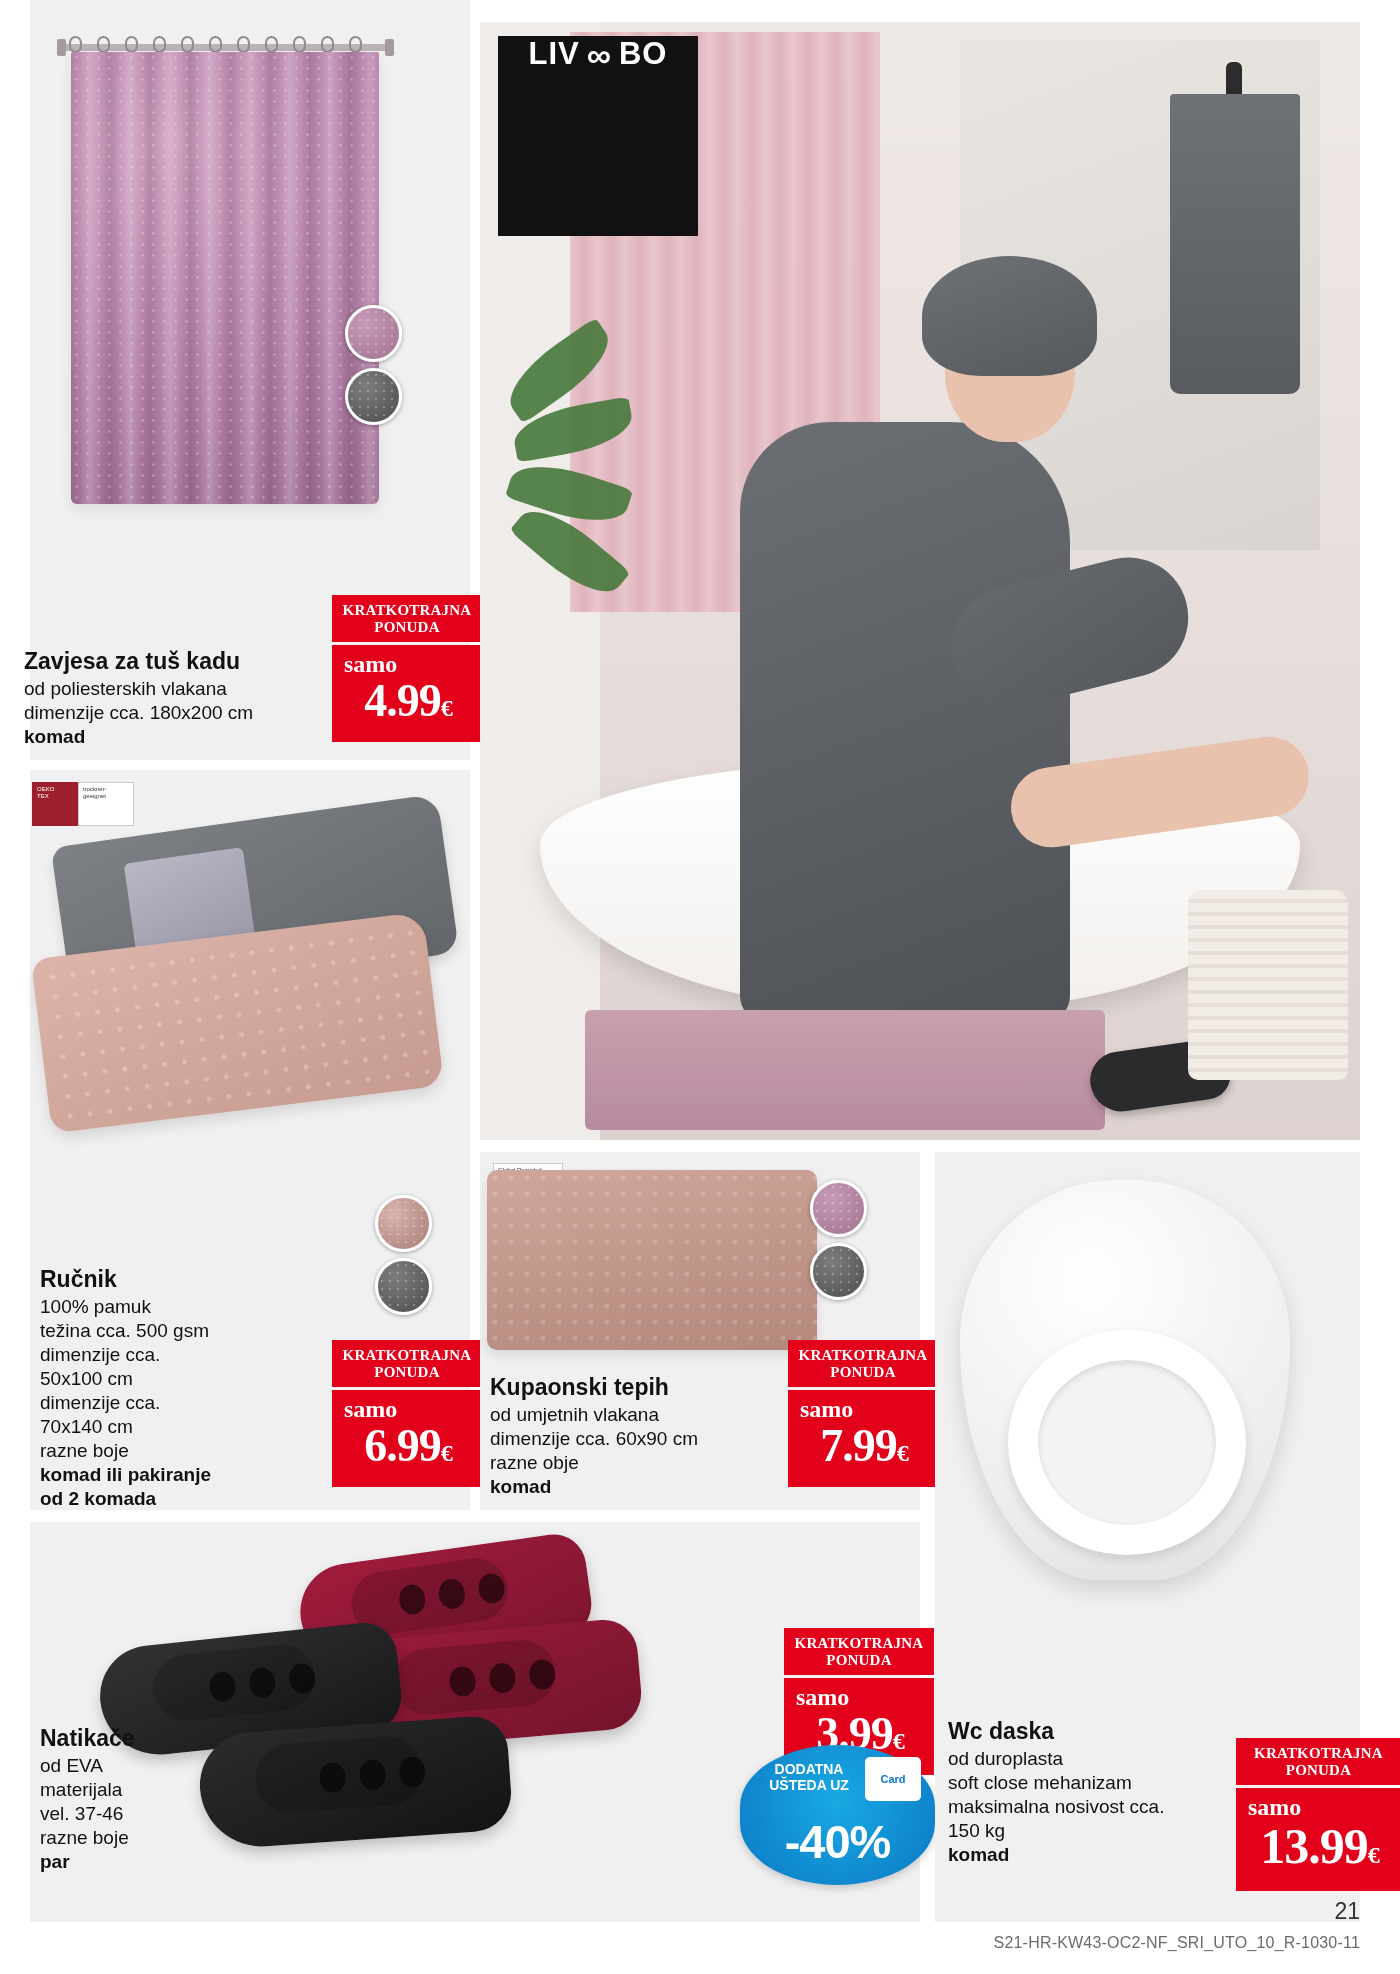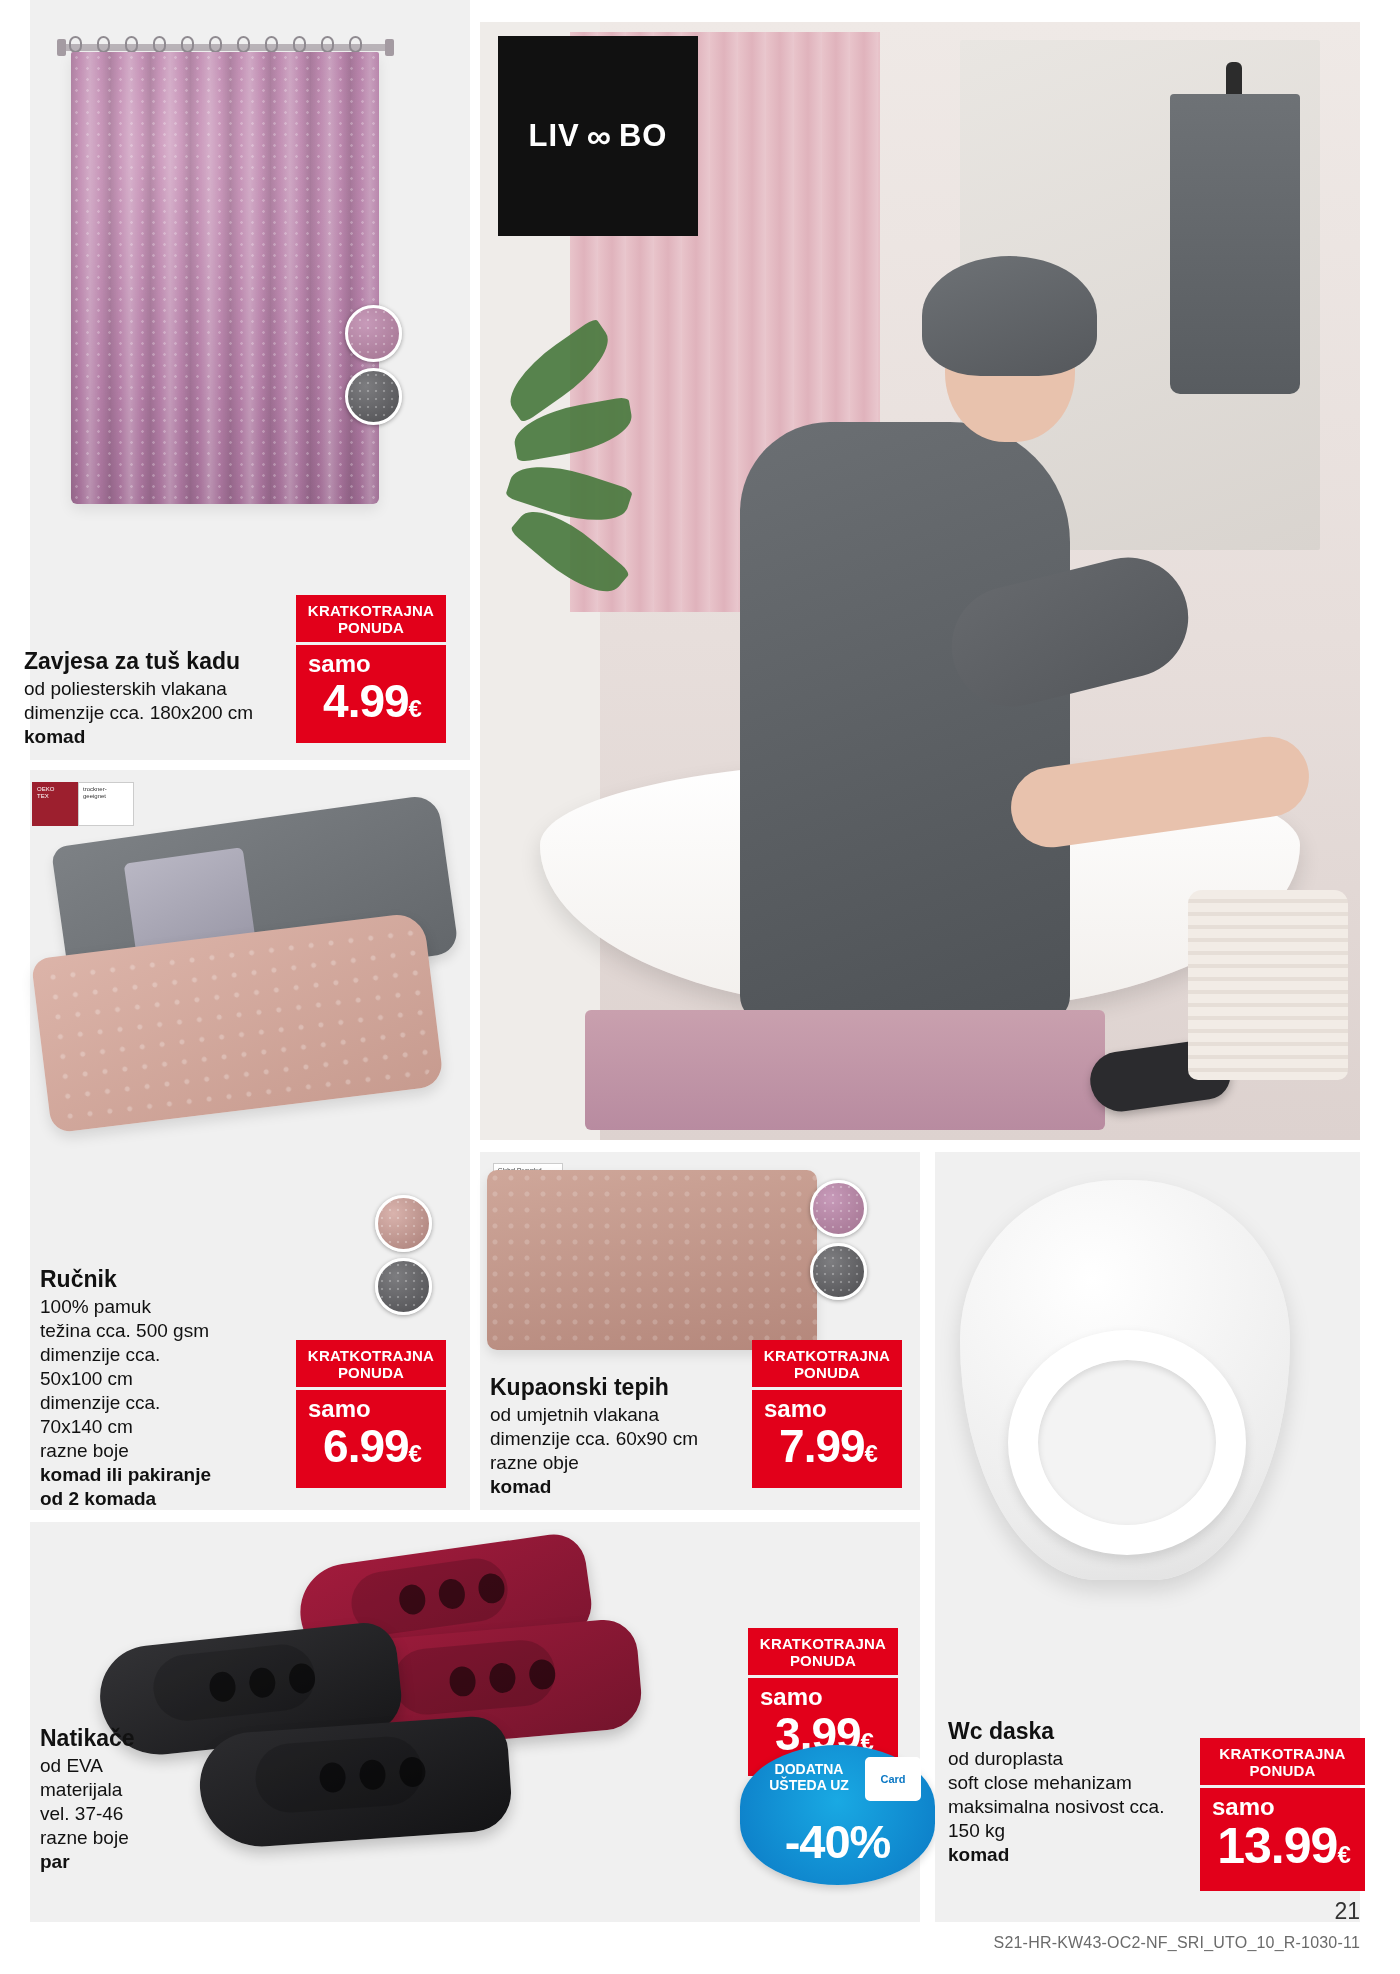--- a/index.html
+++ b/index.html
@@ -181,7 +181,7 @@
   .hero .logo {
     position:absolute; left:18px; top:14px; width:200px; height:200px;
     background:#111; color:#fff;
-    display:flex; align-items:center; justify-content:center;
+    display:flex; justify-content:center;
     font-weight:bold; font-size:31px; letter-spacing:1px;
   }
   .hero .logo .inf { display:inline-block; margin:0 7px; font-size:34px; }

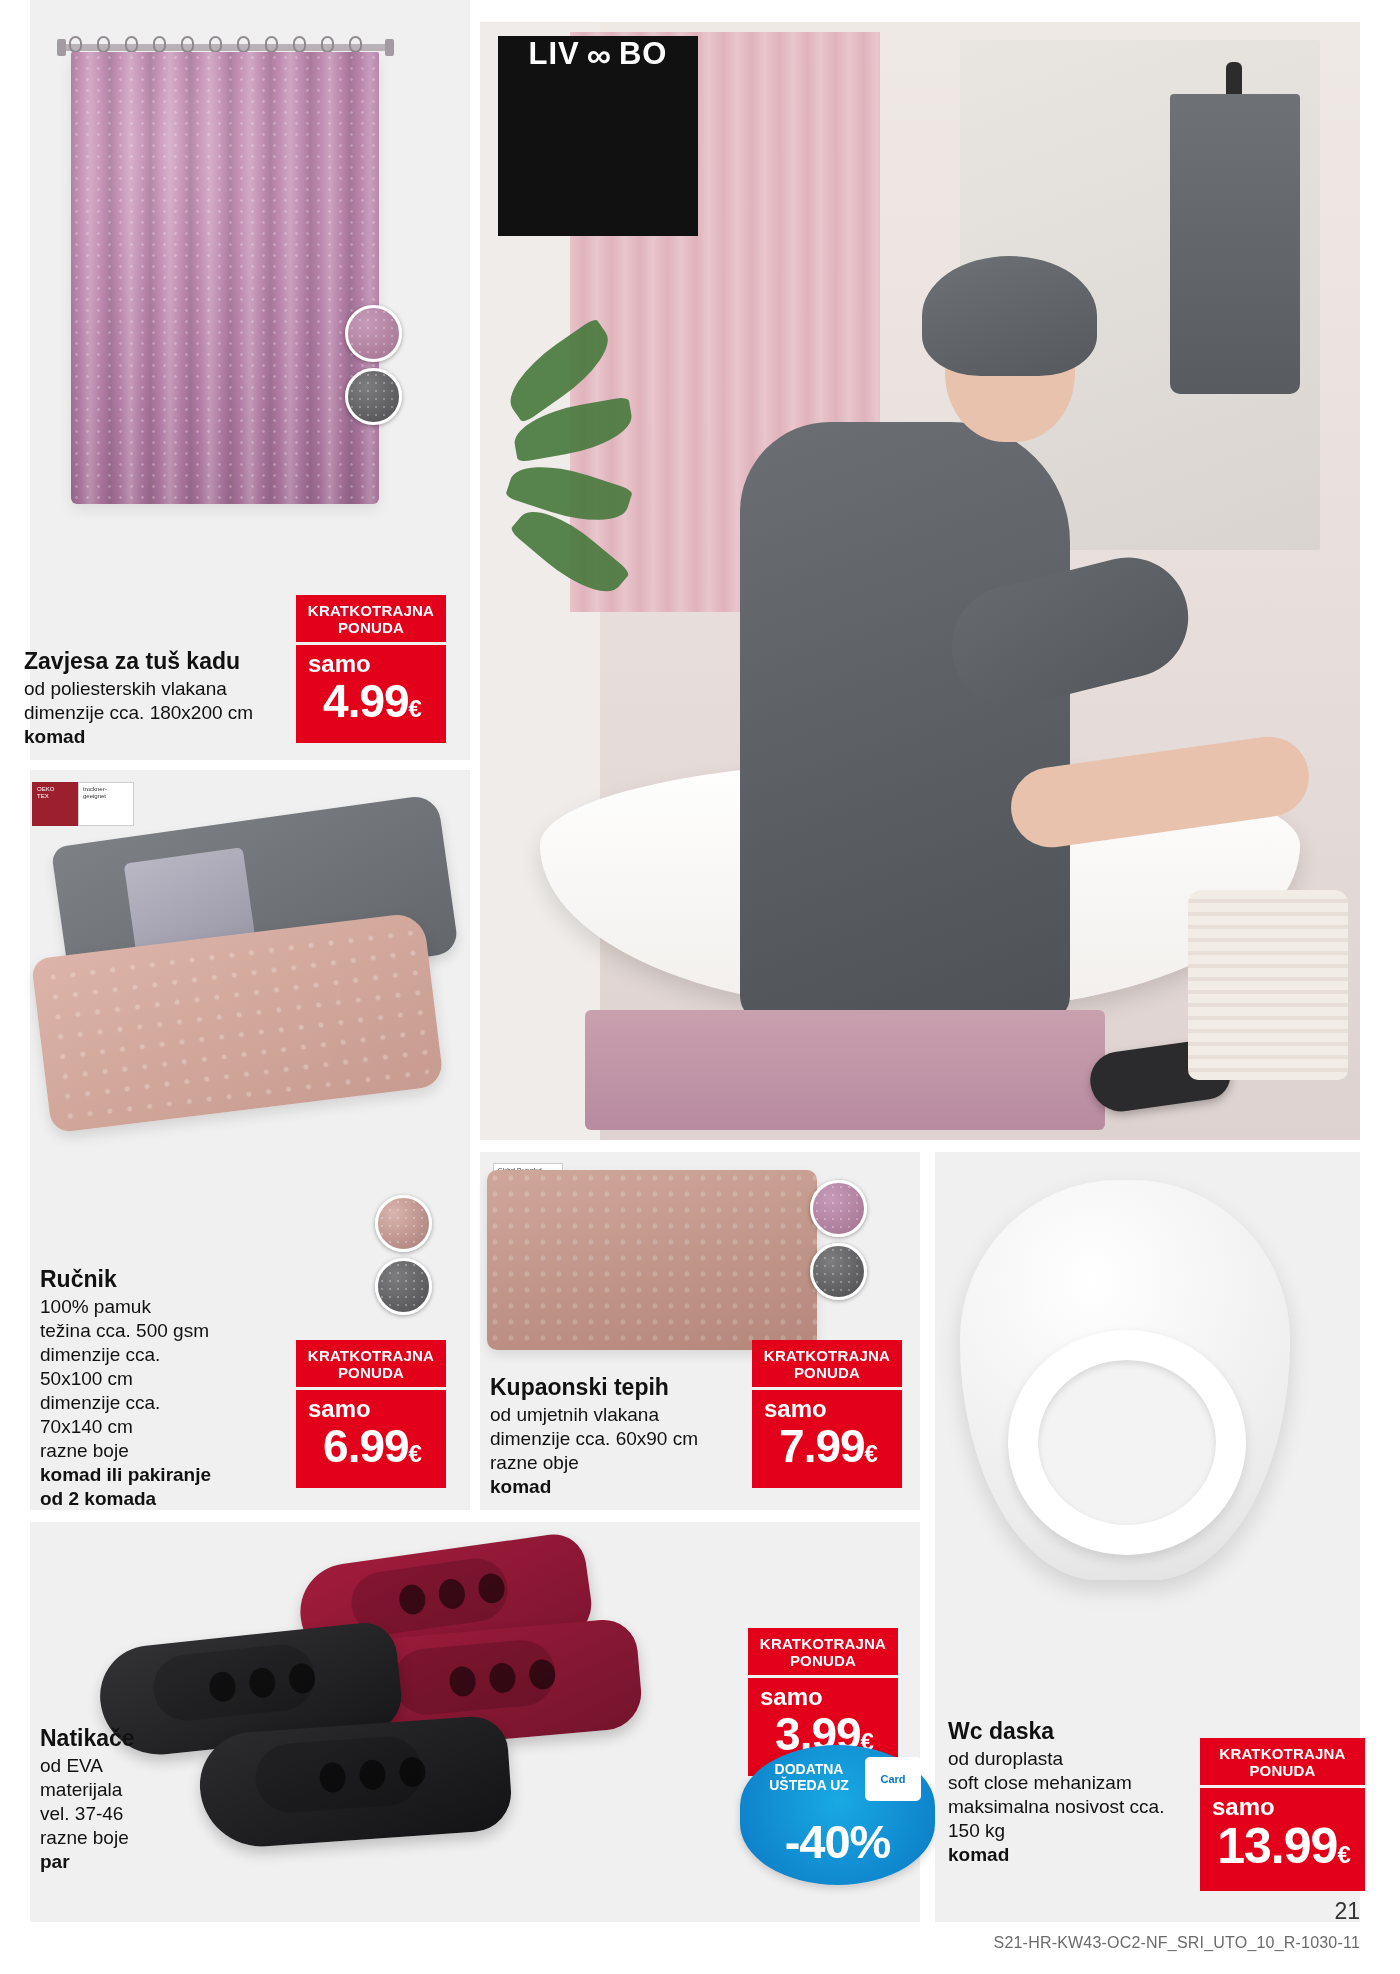--- a/index.html
+++ b/index.html
@@ -20,7 +20,8 @@
   .badge {
     position:absolute;
     width:150px;
-    font-family:Liberation Sans, sans-serif;
+    font-family:Liberation Serif, serif;
+    margin-left:36px;
   }
   .badge .kp {
     background:#e2001a; color:#fff;

